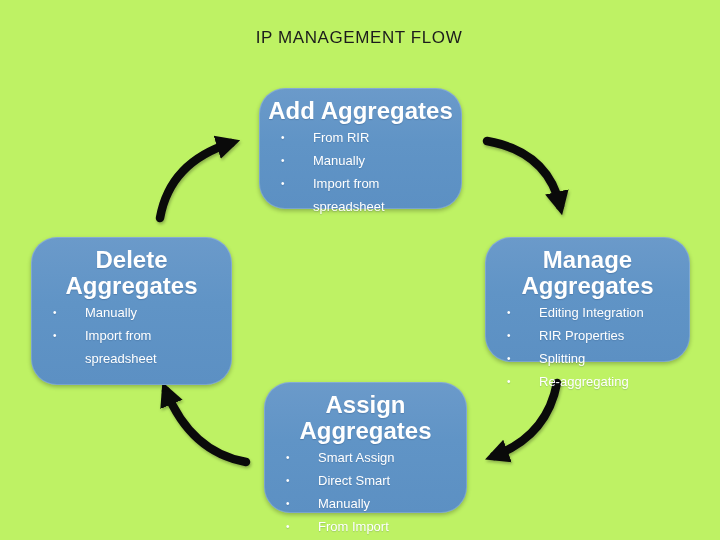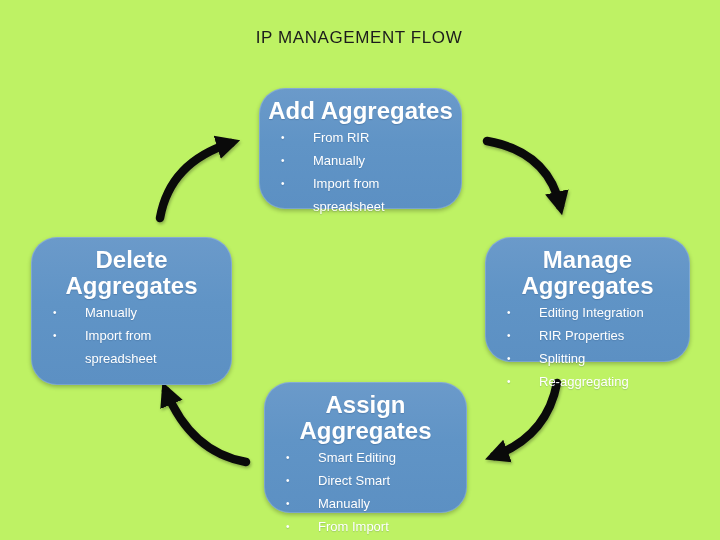--- a/index.html
+++ b/index.html
@@ -114,7 +114,7 @@
   <div class="box box-assign">
     <h2>Assign Aggregates</h2>
     <ul>
-      <li><span class="dot">•</span><span>Smart Editing</span></li>
+      <li><span class="dot">•</span><span>Smart Assign</span></li>
       <li><span class="dot">•</span><span>Direct Smart</span></li>
       <li><span class="dot">•</span><span>Manually</span></li>
       <li><span class="dot">•</span><span>From Import</span></li>

